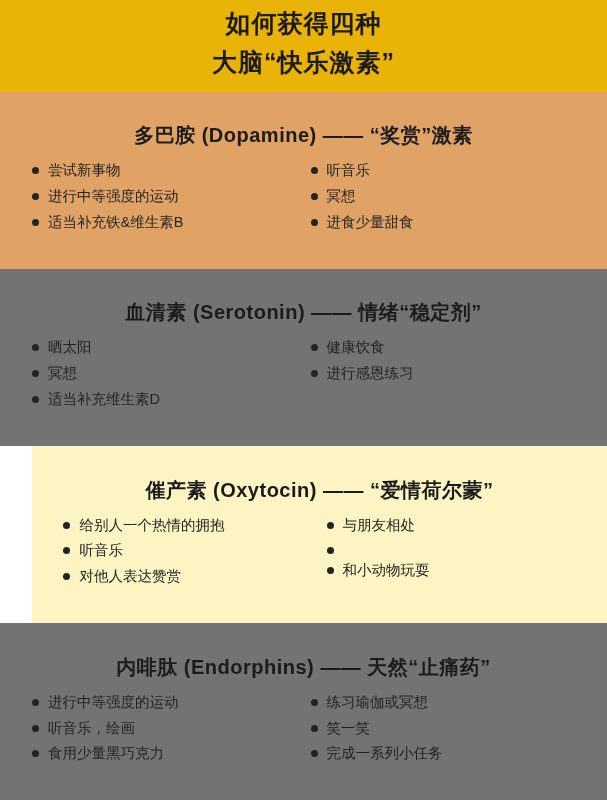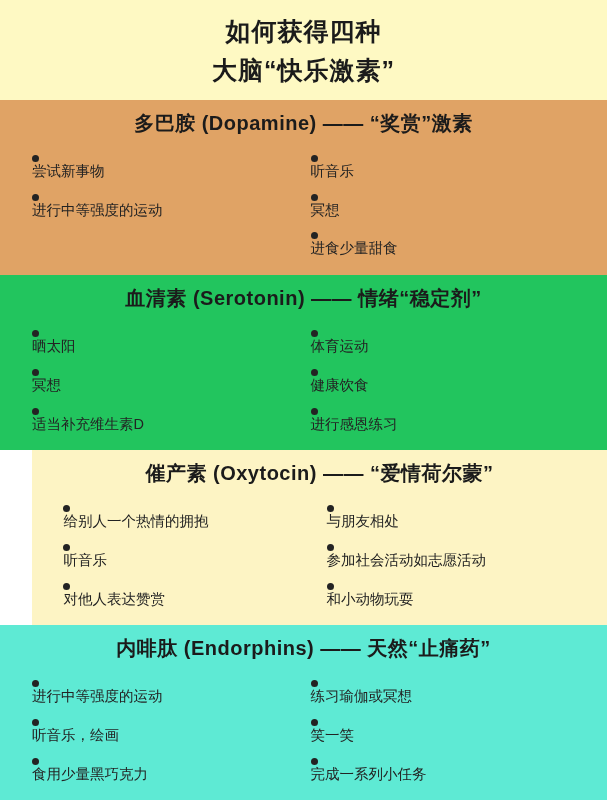--- a/index.html
+++ b/index.html
@@ -21,8 +21,8 @@
     position: relative;
   }
   .title-block {
-    background: #fef9c3;
-    padding: 12px 0 10px 0;
+    background: #eab308;
+    padding: 4px 0 10px 0;
     text-align: center;
     flex: 0 0 auto;
   }

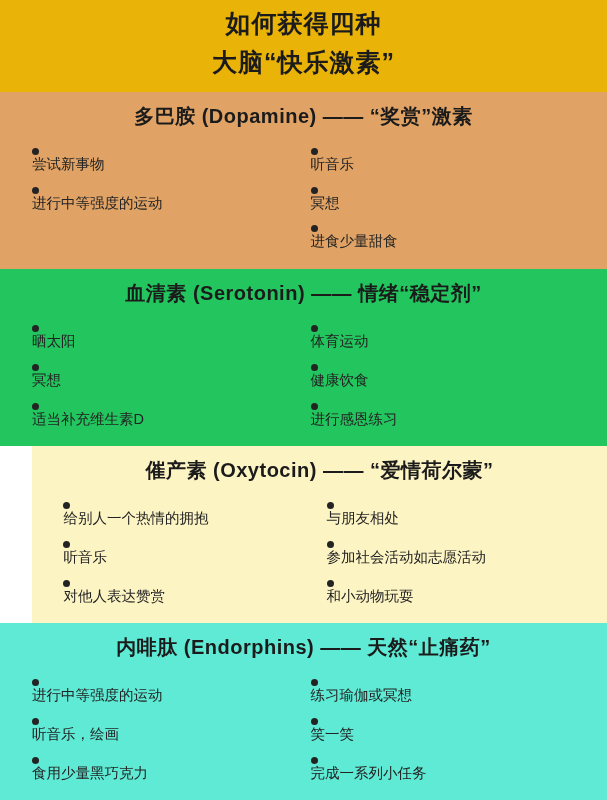--- a/index.html
+++ b/index.html
@@ -70,7 +70,6 @@
     color: #232323;
     line-height: 1.3;
     white-space: nowrap;
-    flex-direction: column;
   }
   .bullet {
     width: 7px;

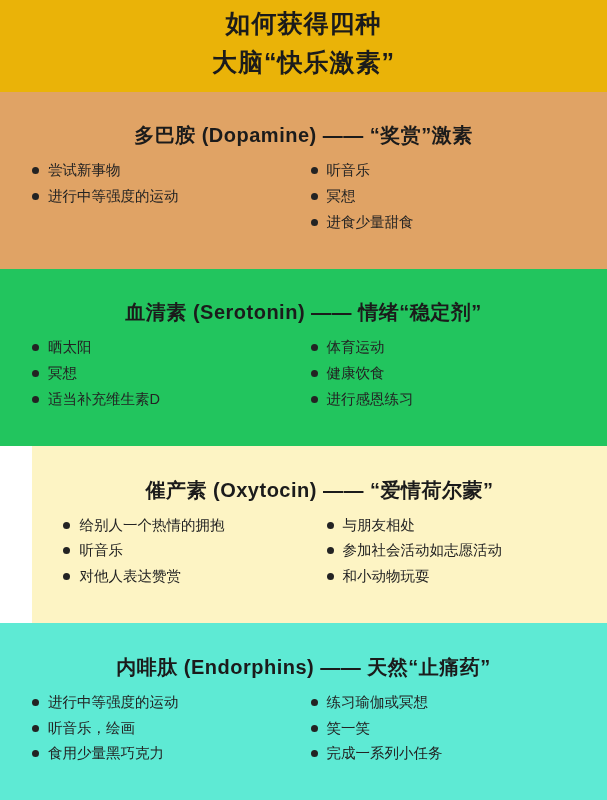--- a/index.html
+++ b/index.html
@@ -107,6 +107,10 @@
             <span class="bullet"></span>
             <span>进行中等强度的运动</span>
           </div>
+        <div class="item">
+            <span class="bullet"></span>
+            <span>适当补充铁&amp;维生素B</span>
+          </div>
       </div>
       <div class="col right">
         <div class="item">

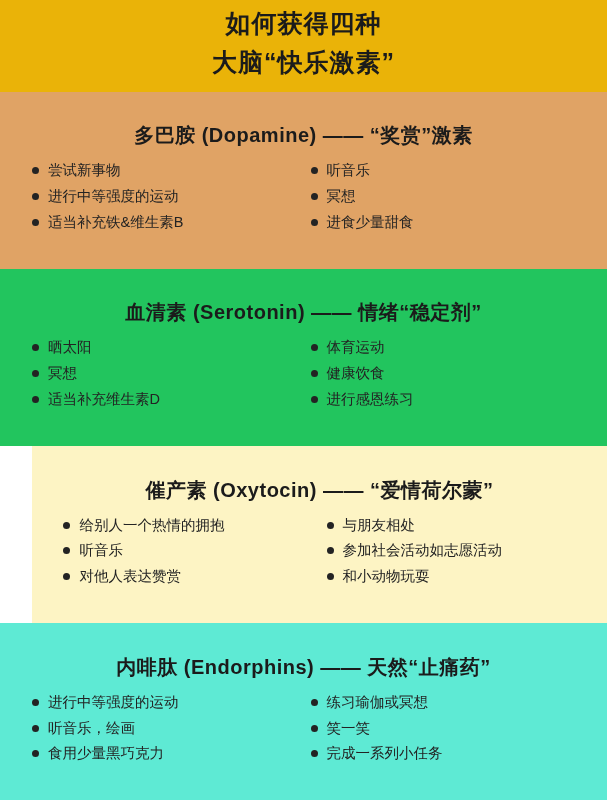--- a/index.html
+++ b/index.html
@@ -81,7 +81,7 @@
     flex: 0 0 auto;
   }
   .sec-dopamine   { background: #e0a365; }
-  .sec-serotonin  { background: #22c55e; }
+  .sec-serotonin  { background: #737373; }
   .sec-oxytocin   { background: #fdf4c4; margin-left: 32px; }
   .sec-endorphin  { background: #5eead4; }
 </style>

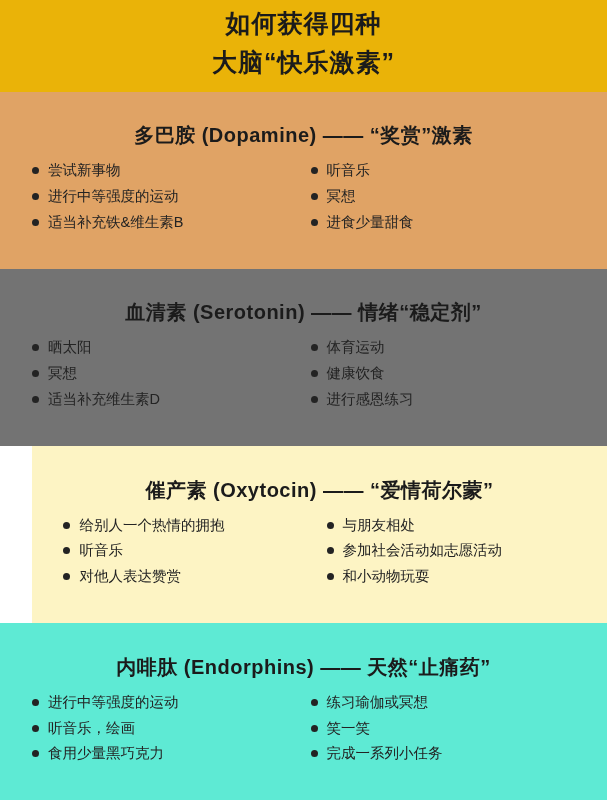--- a/index.html
+++ b/index.html
@@ -149,10 +149,6 @@
       <div class="col right">
         <div class="item">
             <span class="bullet"></span>
-            <span>体育运动</span>
-          </div>
-        <div class="item">
-            <span class="bullet"></span>
             <span>健康饮食</span>
           </div>
         <div class="item">

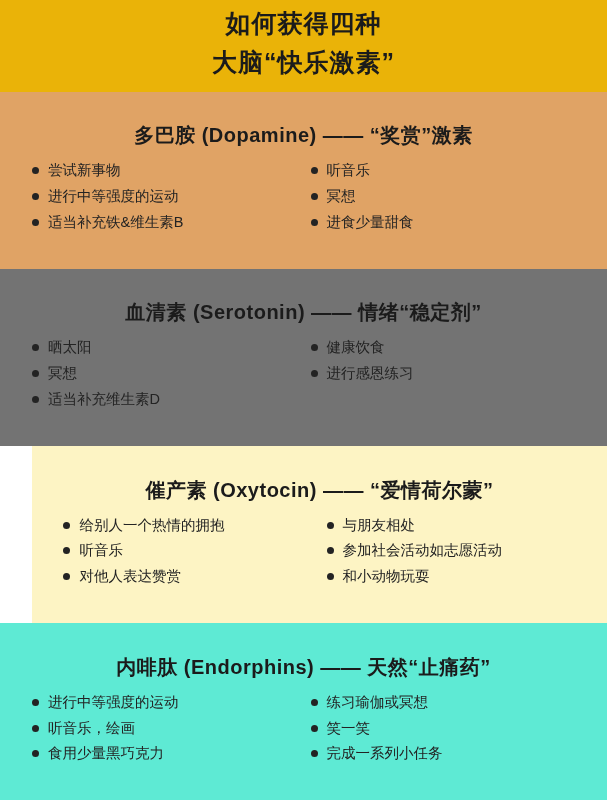--- a/index.html
+++ b/index.html
@@ -183,7 +183,6 @@
           </div>
         <div class="item">
             <span class="bullet"></span>
-            <span>参加社会活动如志愿活动</span>
           </div>
         <div class="item">
             <span class="bullet"></span>

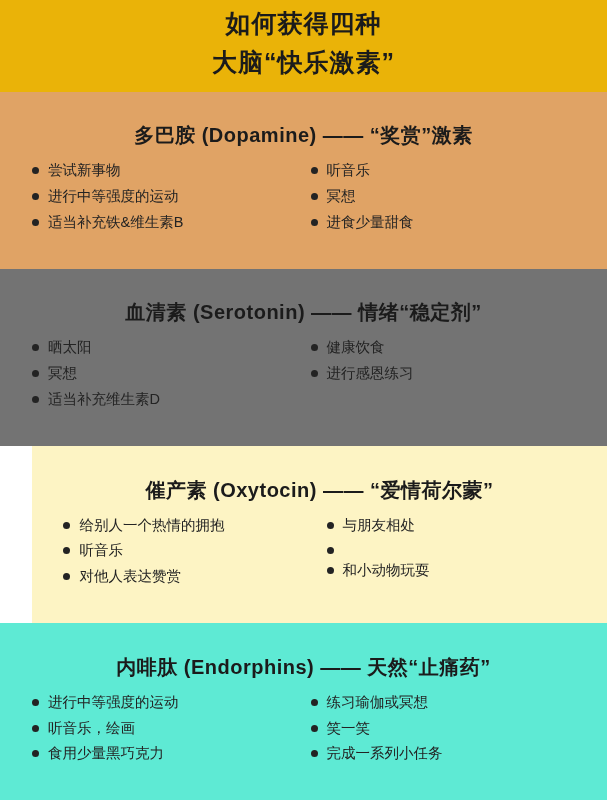--- a/index.html
+++ b/index.html
@@ -83,7 +83,7 @@
   .sec-dopamine   { background: #e0a365; }
   .sec-serotonin  { background: #737373; }
   .sec-oxytocin   { background: #fdf4c4; margin-left: 32px; }
-  .sec-endorphin  { background: #5eead4; }
+  .sec-endorphin  { background: #737373; }
 </style>
 </head>
 <body>

